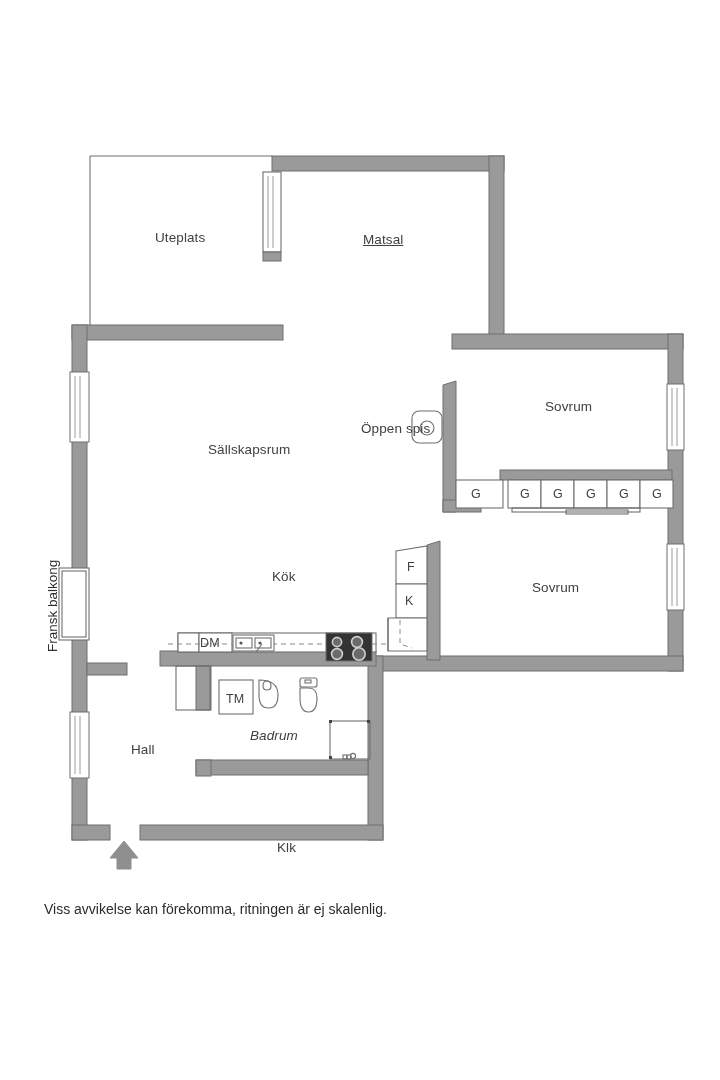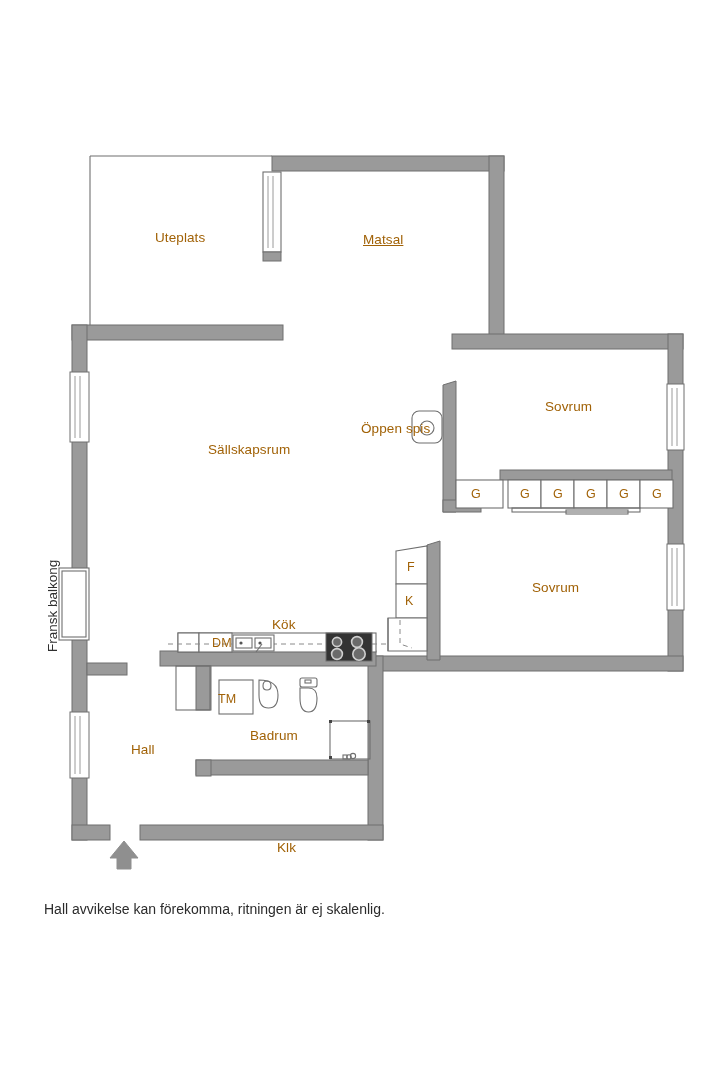--- a/index.html
+++ b/index.html
@@ -6,7 +6,7 @@
   html,body{margin:0;padding:0;background:#ffffff;}
   body{width:720px;height:1080px;position:relative;font-family:"Liberation Sans",sans-serif;color:#2b2b2b;overflow:hidden;}
   #plan{position:absolute;left:0;top:0;width:720px;height:1080px;}
-  .label{position:absolute;font-size:13.5px;color:#a16207;white-space:nowrap;letter-spacing:.1px;}
+  .label{position:absolute;font-size:13.5px;color:#404040;white-space:nowrap;letter-spacing:.1px;}
   .label.small{font-size:12.5px;}
   .caption{position:absolute;left:44px;top:901px;font-size:14px;color:#2b2b2b;white-space:nowrap;}
   .vlabel{position:absolute;font-size:13.5px;color:#2f2f2f;white-space:nowrap;

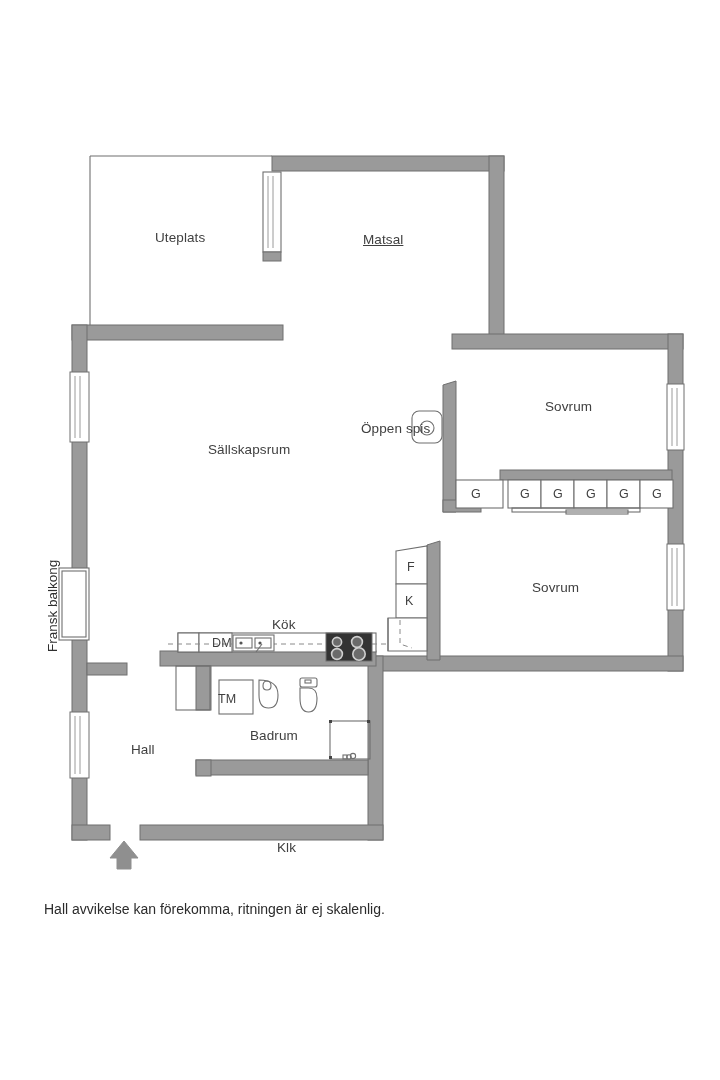--- a/index.html
+++ b/index.html
@@ -214,7 +214,7 @@
 <div class="label" style="left:340px;top:421px;margin-left:21px;">Öppen spis</div>
 <div class="label" style="left:545px;top:399px;">Sovrum</div>
 <div class="label" style="left:532px;top:580px;">Sovrum</div>
-<div class="label" style="left:272px;top:569px;margin-top:48px;">Kök</div>
+<div class="label" style="left:272px;top:569px;">Kök</div>
 <div class="label" style="left:250px;top:728px;">Badrum</div>
 <div class="label" style="left:277px;top:840px;">Klk</div>
 <div class="label" style="left:131px;top:742px;">Hall</div>

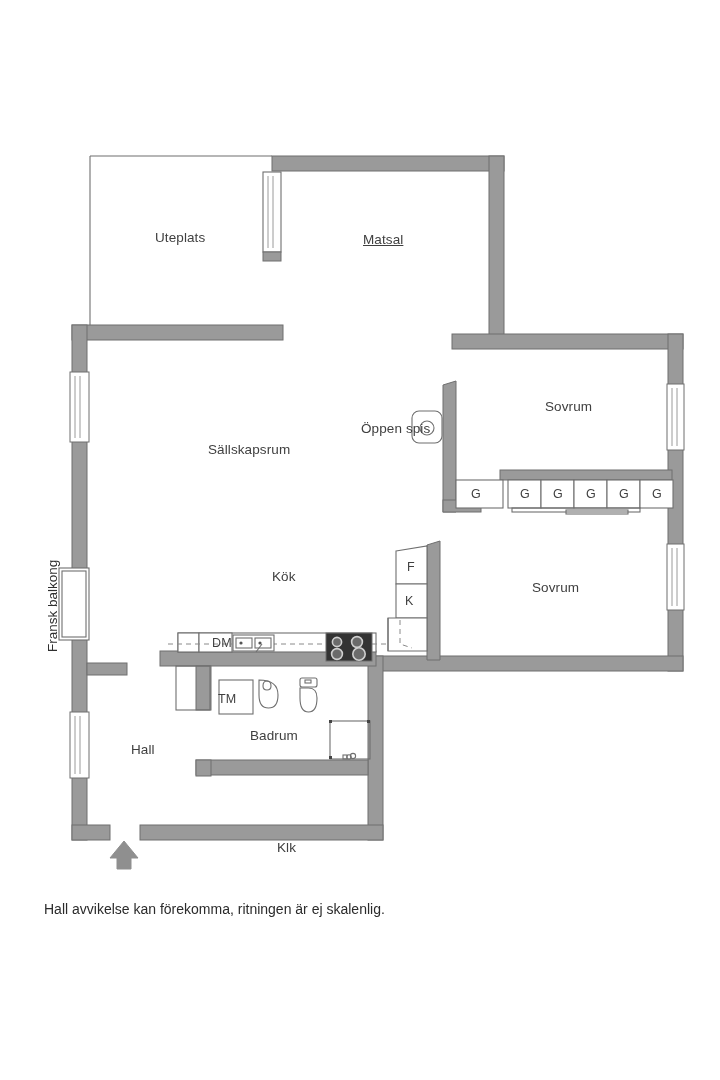--- a/index.html
+++ b/index.html
@@ -221,7 +221,7 @@
 
 <div class="vlabel" style="left:45px;top:652px;">Fransk balkong</div>
 
-<div class="label small" style="left:212px;top:636px;">DM</div>
+<div class="label small" style="left:200px;top:636px;">DM</div>
 <div class="label small" style="left:407px;top:560px;">F</div>
 <div class="label small" style="left:405px;top:594px;">K</div>
 <div class="label small" style="left:218px;top:692px;">TM</div>

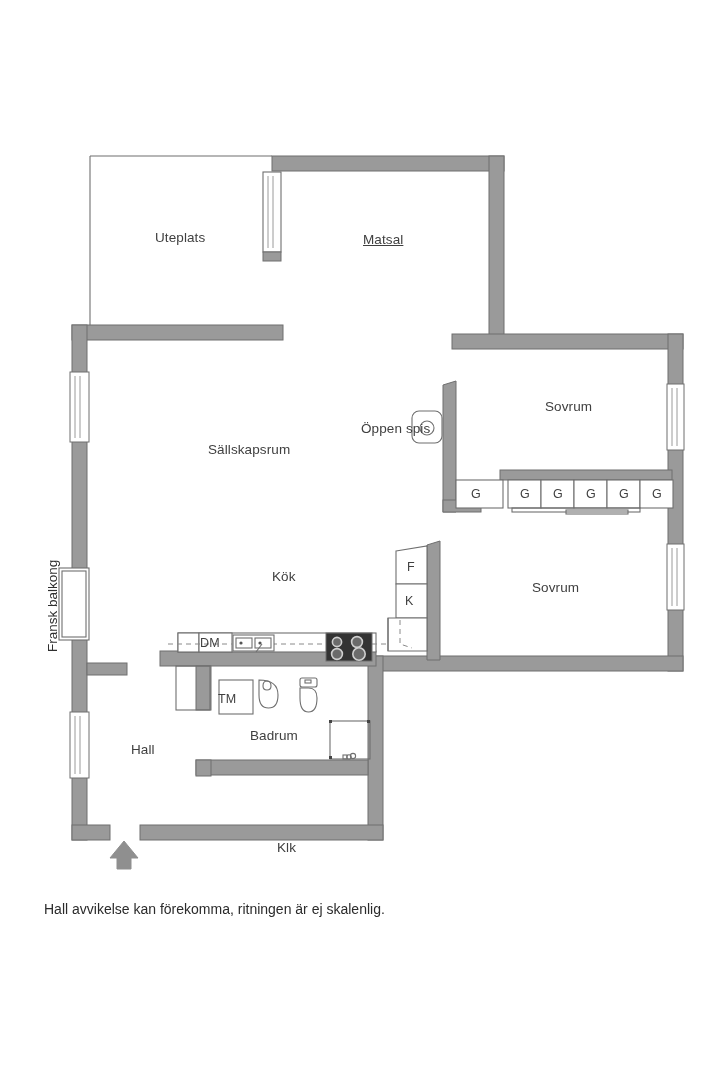--- a/index.html
+++ b/index.html
@@ -224,7 +224,7 @@
 <div class="label small" style="left:200px;top:636px;">DM</div>
 <div class="label small" style="left:407px;top:560px;">F</div>
 <div class="label small" style="left:405px;top:594px;">K</div>
-<div class="label small" style="left:218px;top:692px;">TM</div>
+<div class="label small" style="left:226px;top:692px;">TM</div>
 
 <div class="label small" style="left:471px;top:487px;">G</div>
 <div class="label small" style="left:520px;top:487px;">G</div>

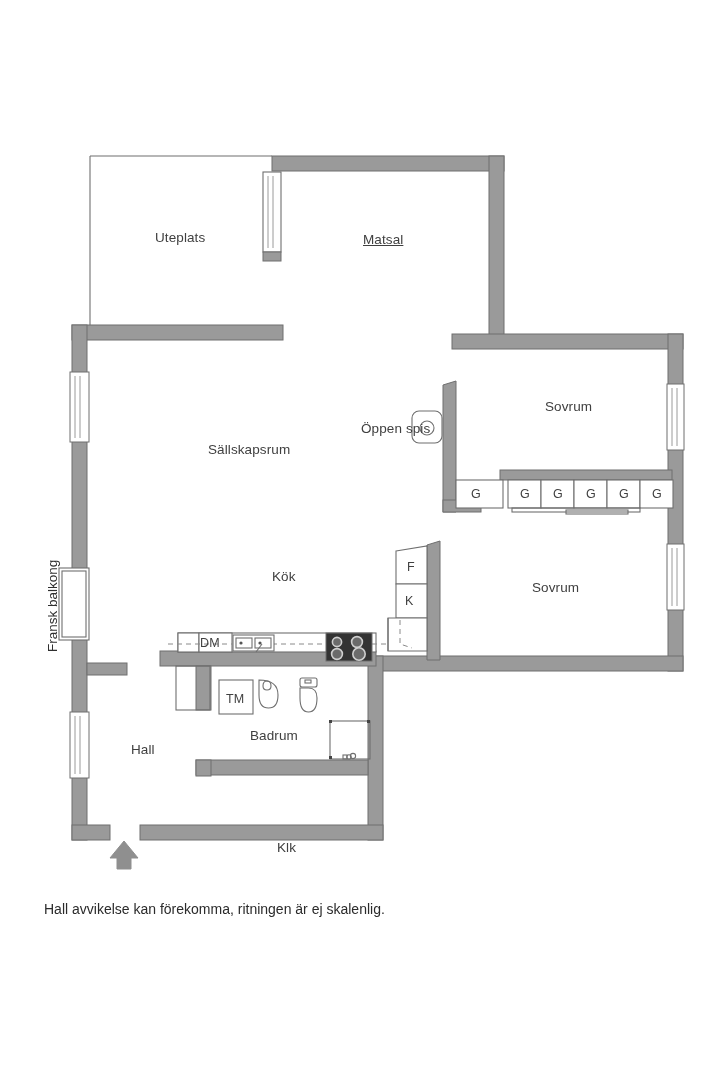--- a/index.html
+++ b/index.html
@@ -215,7 +215,7 @@
 <div class="label" style="left:545px;top:399px;">Sovrum</div>
 <div class="label" style="left:532px;top:580px;">Sovrum</div>
 <div class="label" style="left:272px;top:569px;">Kök</div>
-<div class="label" style="left:250px;top:728px;">Badrum</div>
+<div class="label" style="left:250px;top:728px;font-style:italic;">Badrum</div>
 <div class="label" style="left:277px;top:840px;">Klk</div>
 <div class="label" style="left:131px;top:742px;">Hall</div>
 

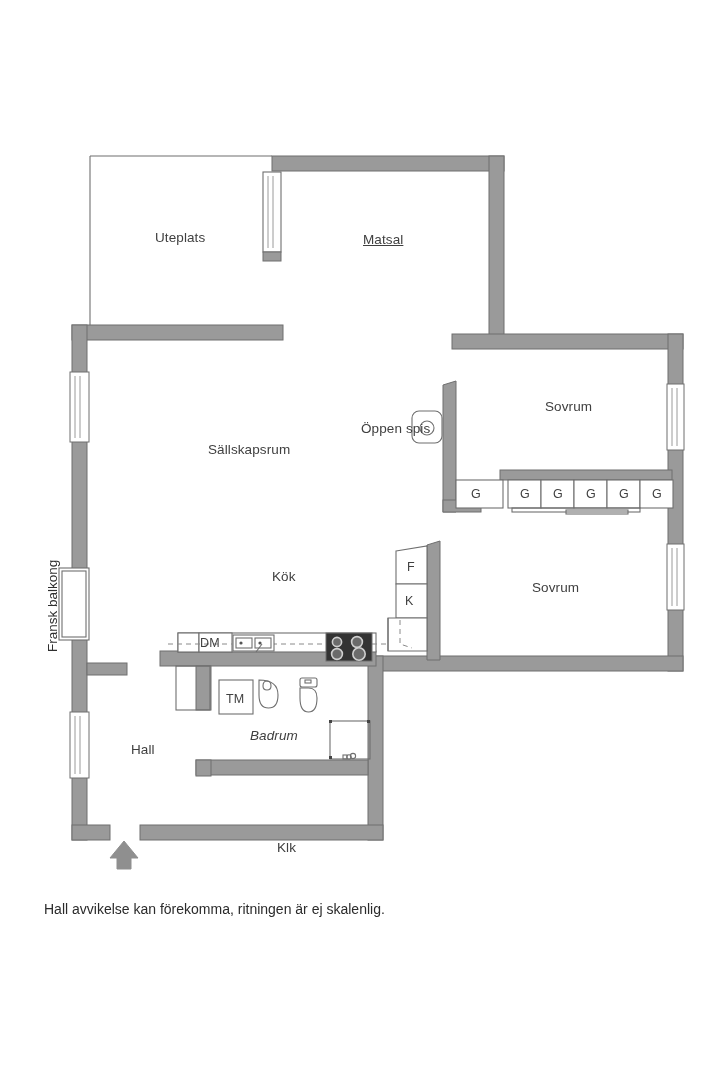--- a/index.html
+++ b/index.html
@@ -233,6 +233,6 @@
 <div class="label small" style="left:619px;top:487px;">G</div>
 <div class="label small" style="left:652px;top:487px;">G</div>
 
-<div class="caption">Hall avvikelse kan förekomma, ritningen är ej skalenlig.</div>
+<div class="caption">Viss avvikelse kan förekomma, ritningen är ej skalenlig.</div>
 
 </body></html>

